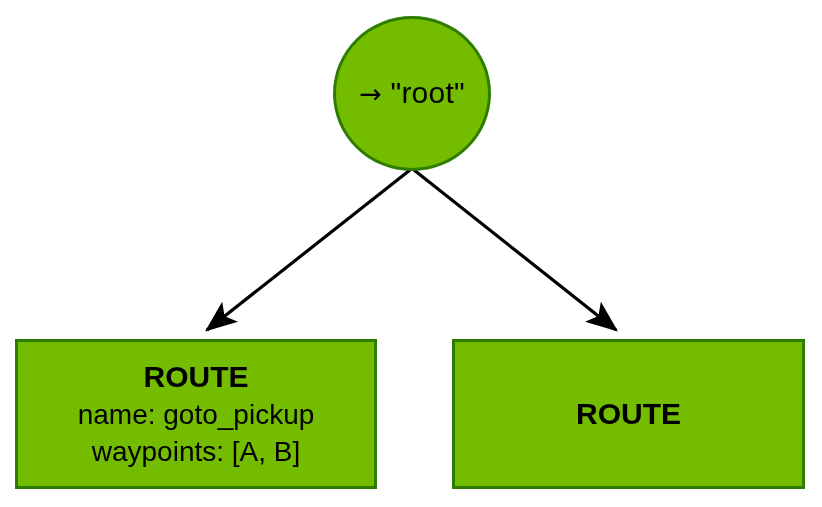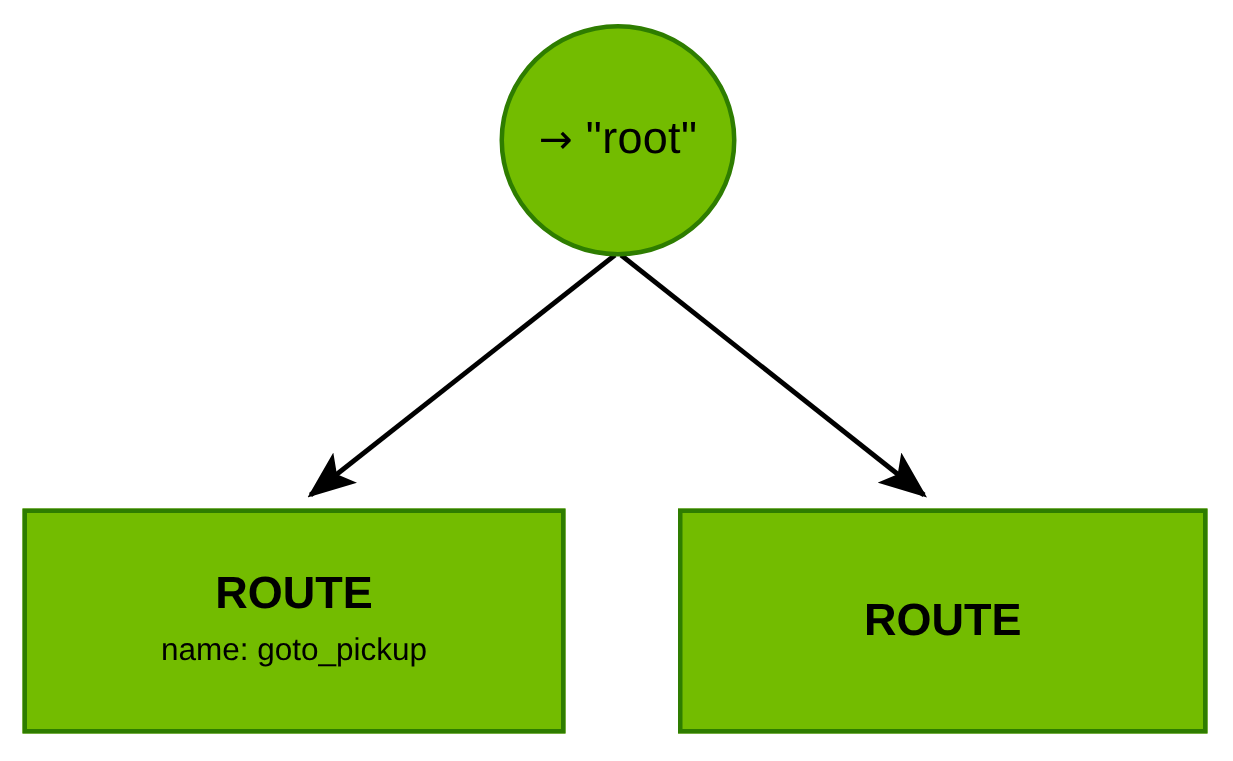--- a/index.html
+++ b/index.html
@@ -78,7 +78,7 @@
     text-align: right;
   }
   .node-field {
-    font-size: 21px;
+    font-size: 28px;
     line-height: 37px;
     font-weight: normal;
     white-space: nowrap;

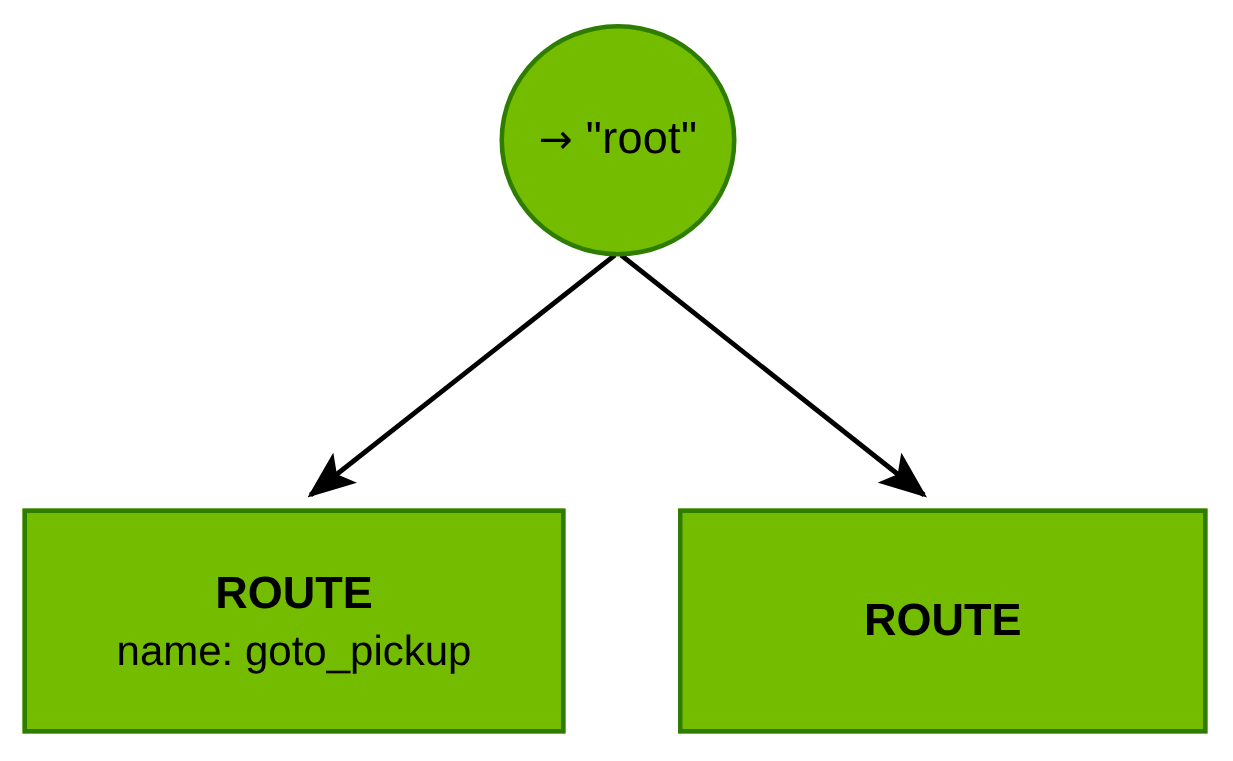--- a/index.html
+++ b/index.html
@@ -106,6 +106,7 @@
   <div class="node" id="node-route-left">
     <div class="node-title">ROUTE</div>
     <div class="node-field">name: goto_pickup</div>
+    <div class="node-field">waypoints: [A, B]</div>
   </div>
 
   <div class="node" id="node-route-right">

